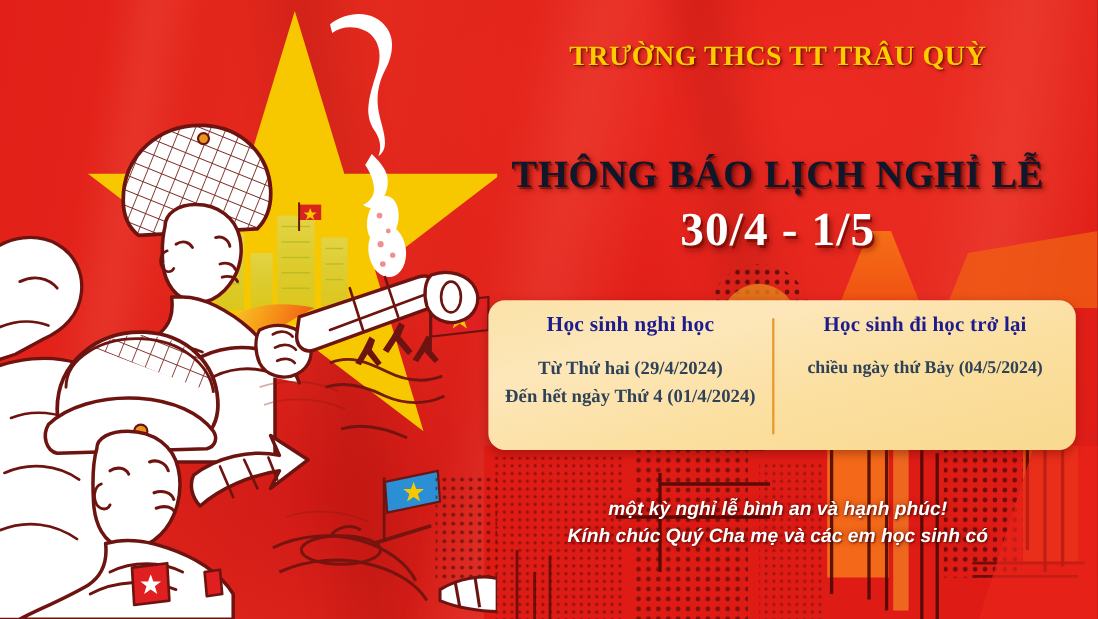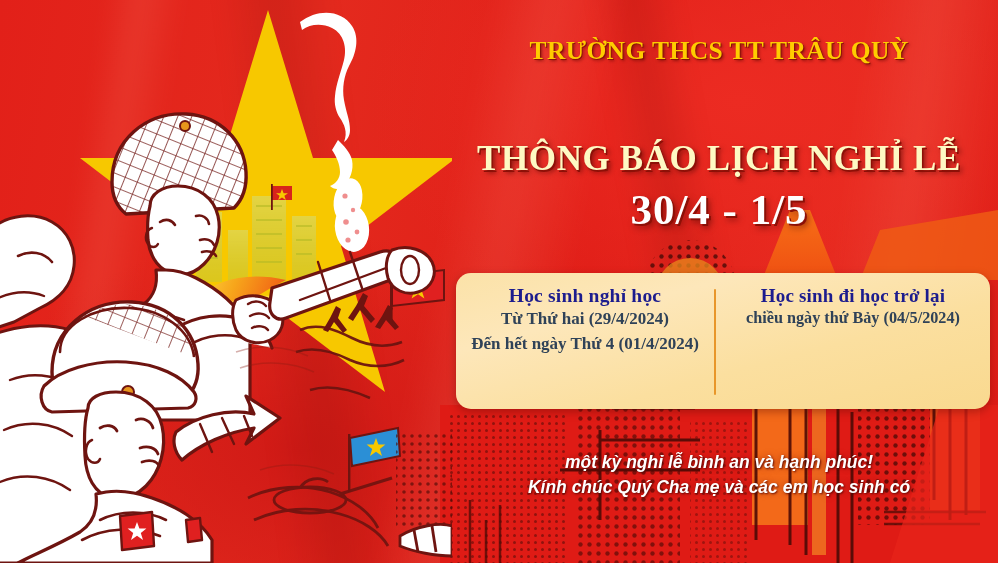--- a/index.html
+++ b/index.html
@@ -47,7 +47,7 @@
   
   .content {
     position: absolute;
-    left: 440px; top: 0;
+    left: 428px; top: 0;
     width: 558px; height: 482px;
   }
 

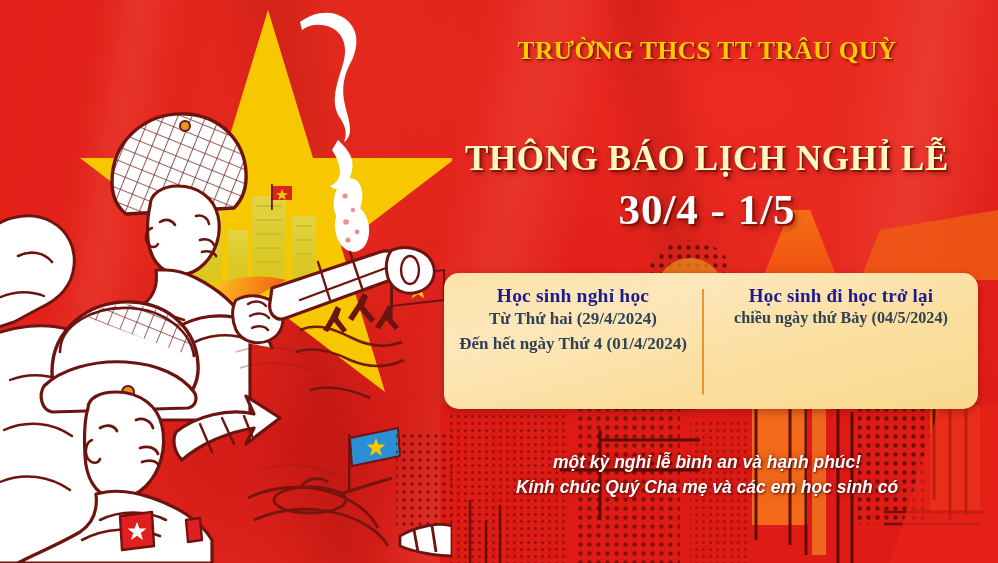--- a/index.html
+++ b/index.html
@@ -66,7 +66,7 @@
     position: absolute;
     top: 139px; left: 0; right: 0;
     text-align: center;
-    color: #fef9c3;
+    color: #0f172a;
     font-size: 35px;
     font-weight: bold;
     letter-spacing: .6px;

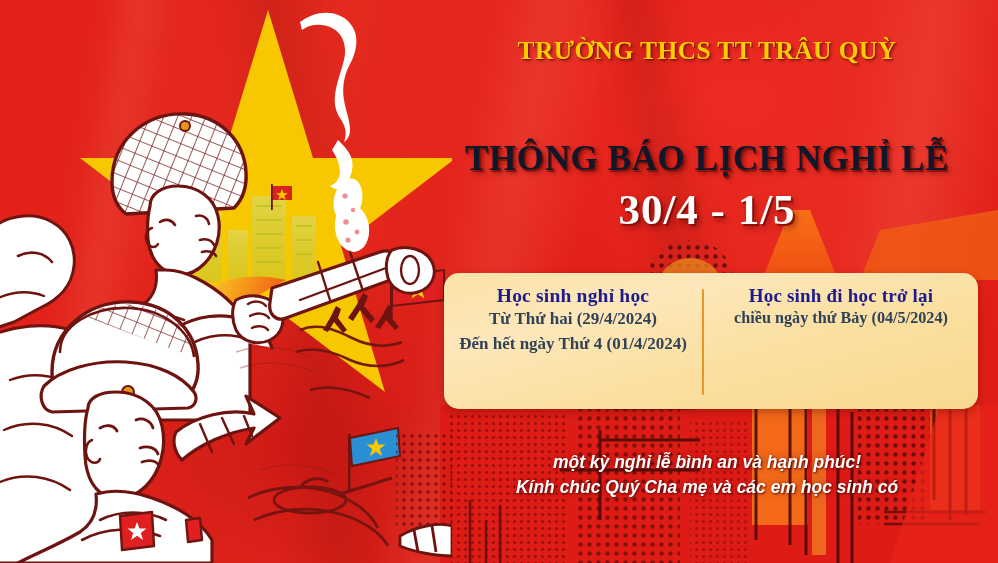--- a/index.html
+++ b/index.html
@@ -113,7 +113,7 @@
     font-size: 19.5px;
     font-weight: bold;
     letter-spacing: .2px;
-    margin-bottom: 0;
+    margin-bottom: 16px;
     white-space: nowrap;
   }
   .card-line {

